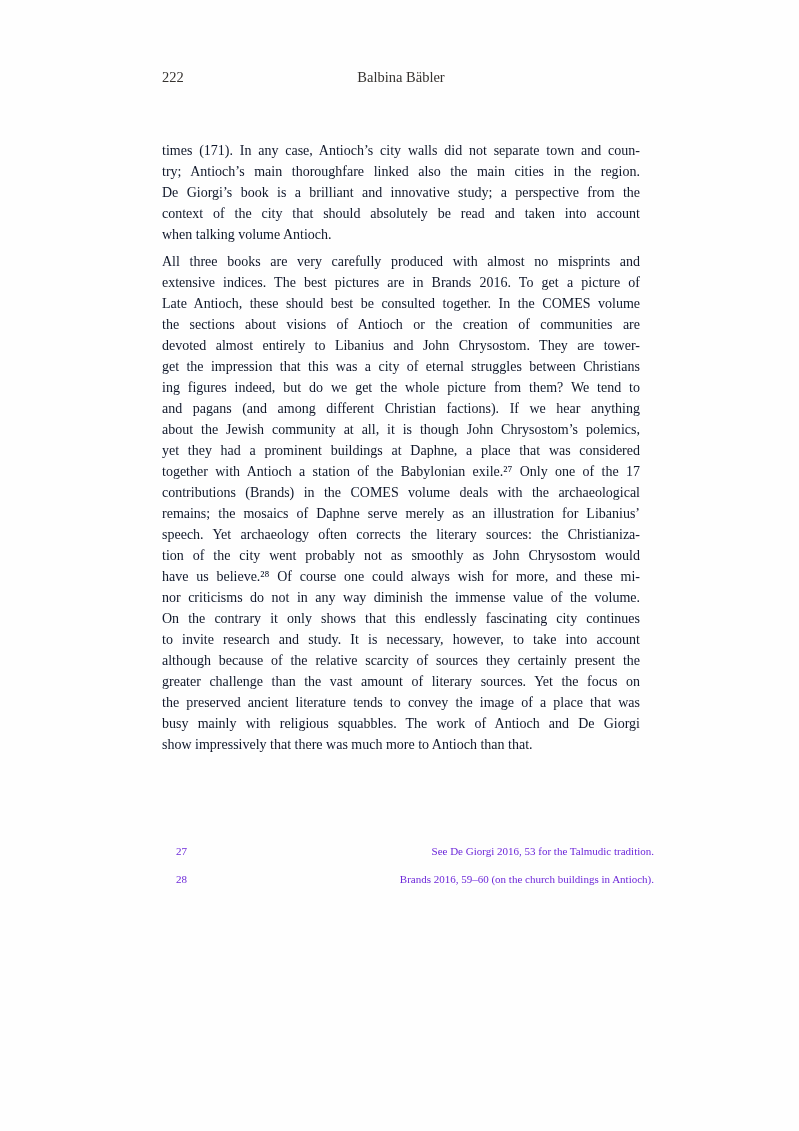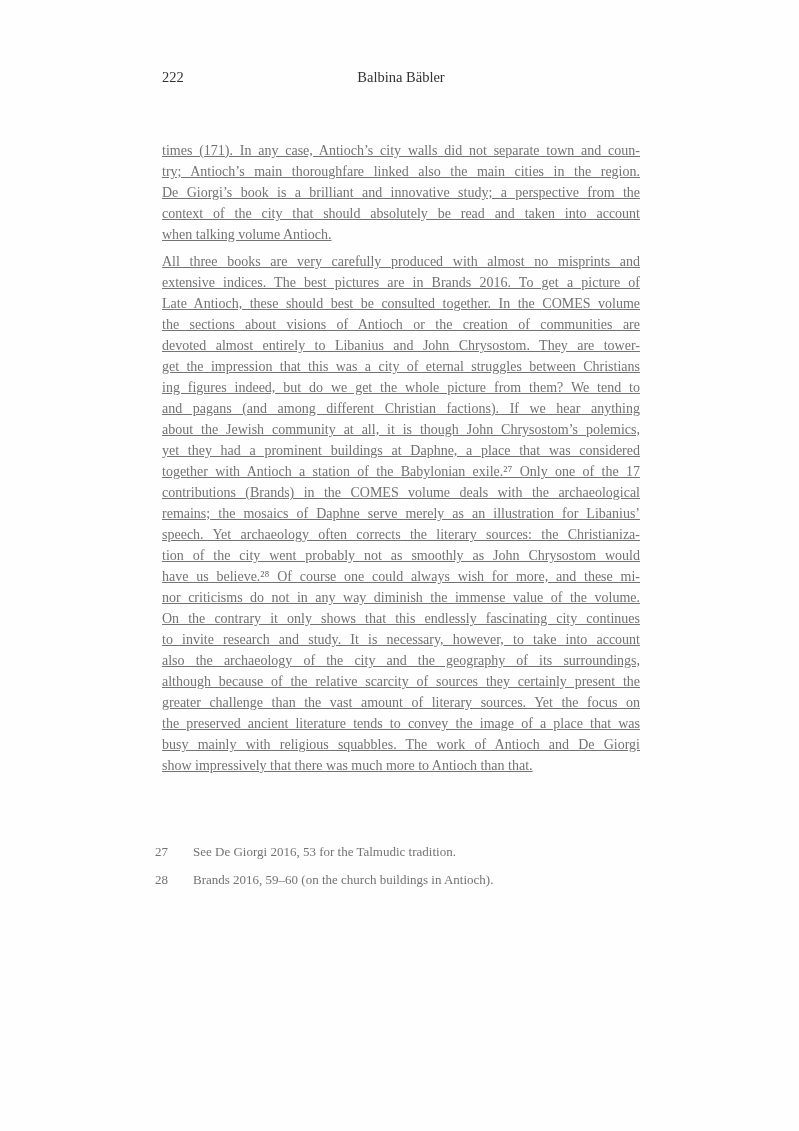--- a/index.html
+++ b/index.html
@@ -29,8 +29,7 @@
     position: absolute;
     top: 140px; left: 162px; width: 478px;
     font-size: 14px; line-height: 21px;
-    color: #737373;
-    text-decoration: underline;
+    color: #0f172a;
   }
   .para { margin: 0 0 6px 0; }
   .tline { text-align: justify; text-align-last: justify; white-space: normal; }

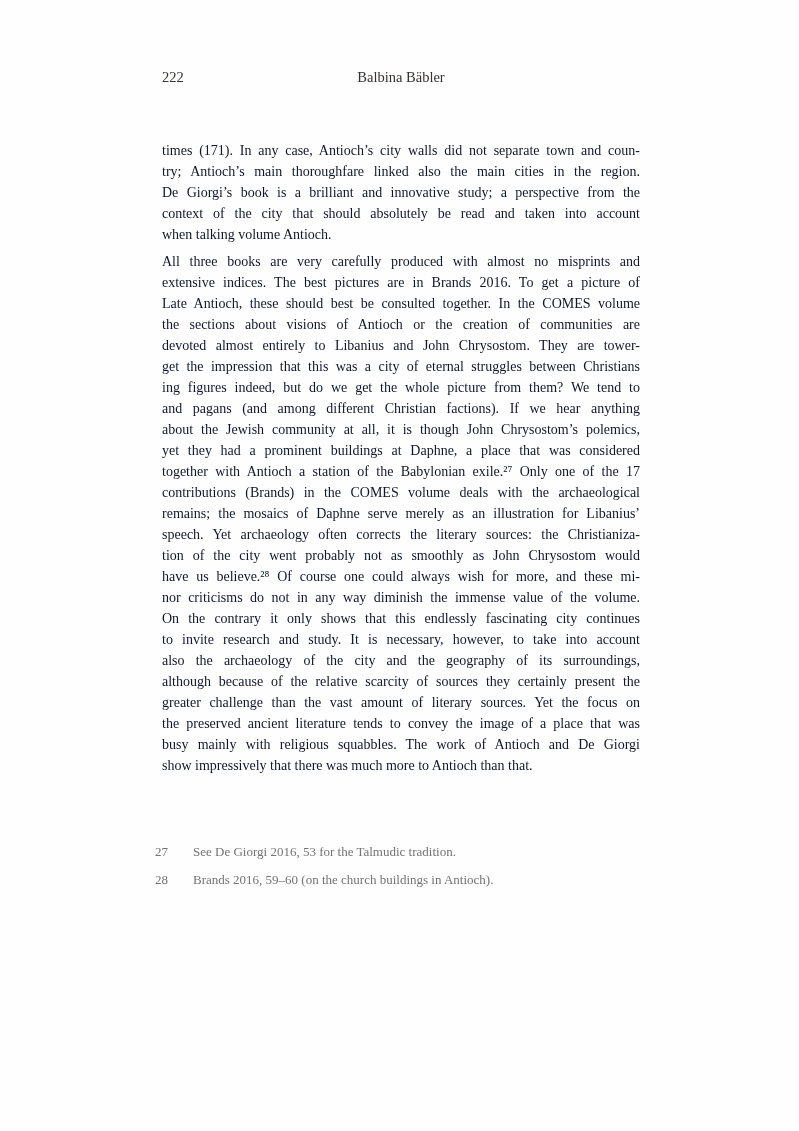--- a/index.html
+++ b/index.html
@@ -82,7 +82,6 @@
       <div class="tline">nor criticisms do not in any way diminish the immense value of the volume.</div>
       <div class="tline">On the contrary it only shows that this endlessly fascinating city continues</div>
       <div class="tline">to invite research and study. It is necessary, however, to take into account</div>
-      <div class="tline">also the archaeology of the city and the geography of its surroundings,</div>
       <div class="tline">although because of the relative scarcity of sources they certainly present the</div>
       <div class="tline">greater challenge than the vast amount of literary sources. Yet the focus on</div>
       <div class="tline">the preserved ancient literature tends to convey the image of a place that was</div>

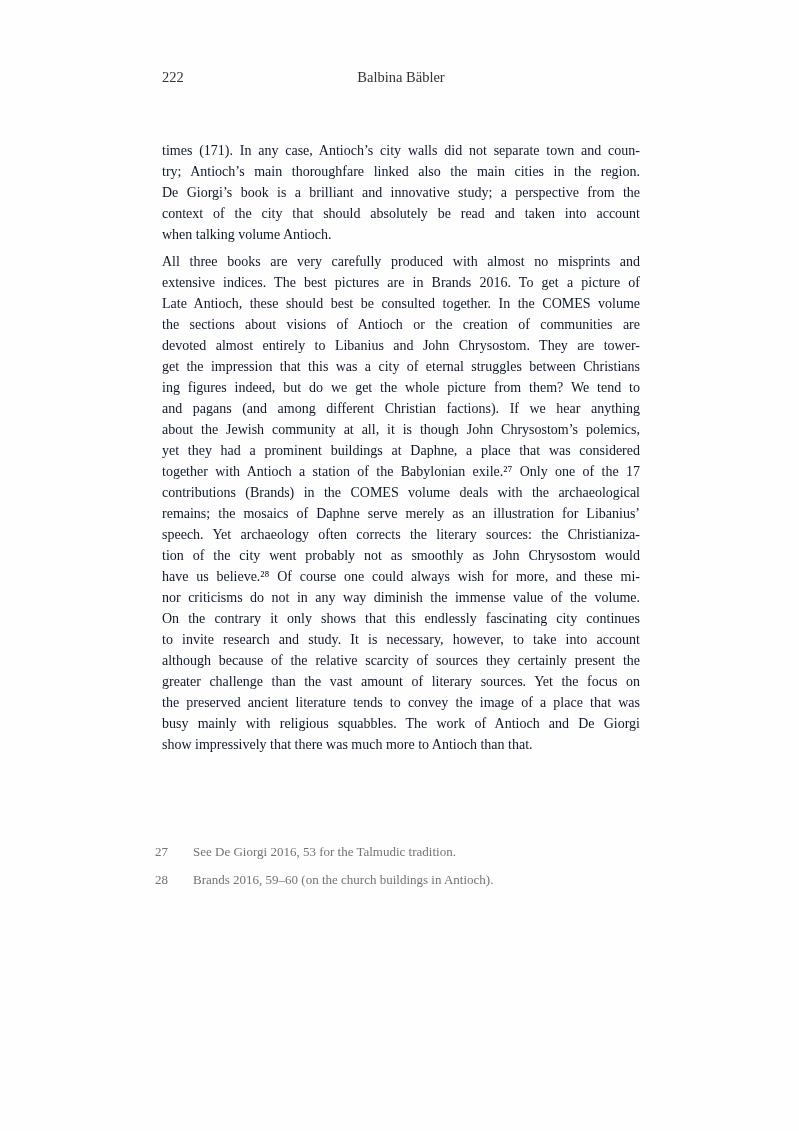--- a/index.html
+++ b/index.html
@@ -36,9 +36,9 @@
   .tline.last { text-align-last: left; }
   .footnotes {
     position: absolute;
-    top: 843px; left: 155px; width: 478px;
-    font-size: 13px; line-height: 17px;
-    color: #737373;
+    top: 843px; left: 176px; width: 478px;
+    font-size: 11px; line-height: 17px;
+    color: #6d28d9;
   }
   .footnote { display: flex; margin-bottom: 11px; }
   .fn-num { width: 38px; flex: none; }

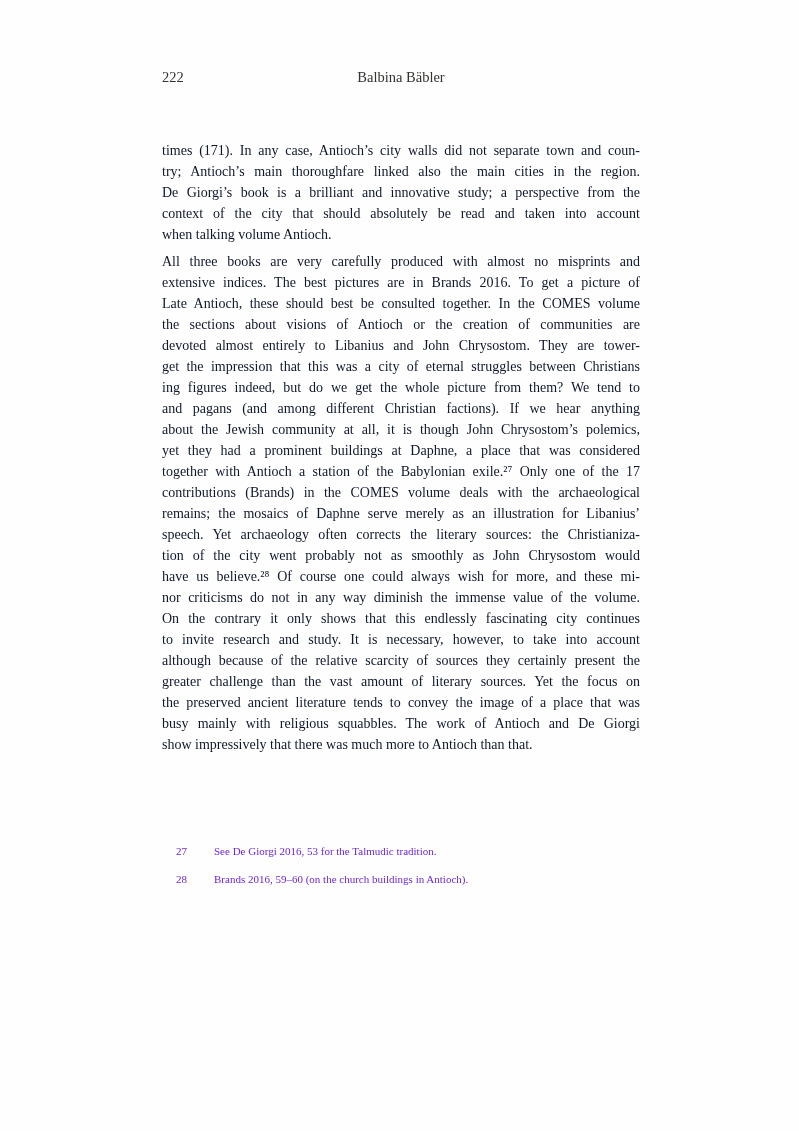--- a/index.html
+++ b/index.html
@@ -42,7 +42,7 @@
   }
   .footnote { display: flex; margin-bottom: 11px; }
   .fn-num { width: 38px; flex: none; }
-  .fn-text { flex: 1; }
+  .fn-text { flex: 1; text-align: right; }
 </style>
 </head>
 <body>

